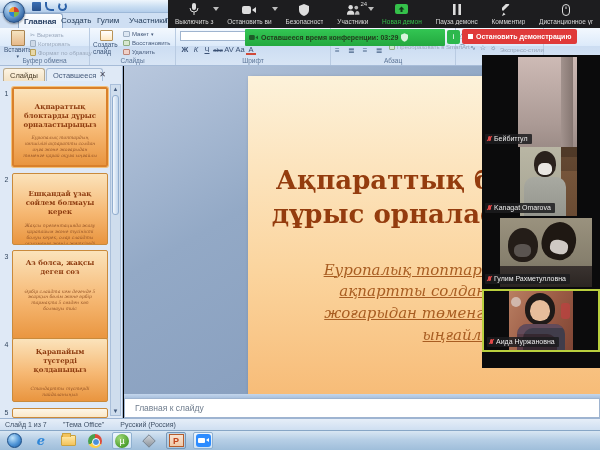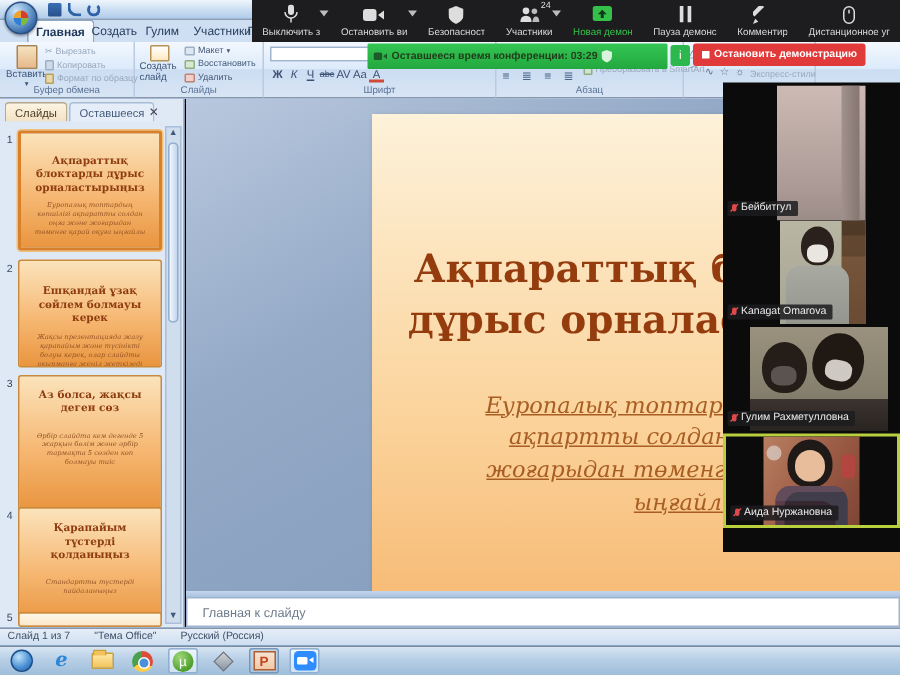--- a/index.html
+++ b/index.html
@@ -246,7 +246,7 @@
     </div>
 
     <div class="tnum" style="top:275px;">4</div>
-    <div class="thumb" style="top:272px; height:79px;">
+    <div class="thumb" style="top:272px; height:64px;">
       <div class="ttitle" style="margin-top:9px;">Қарапайым түстерді қолданыңыз</div>
       <div class="tbody" style="margin-top:12px;">Стандартты түстерді пайдаланыңыз</div>
     </div>

